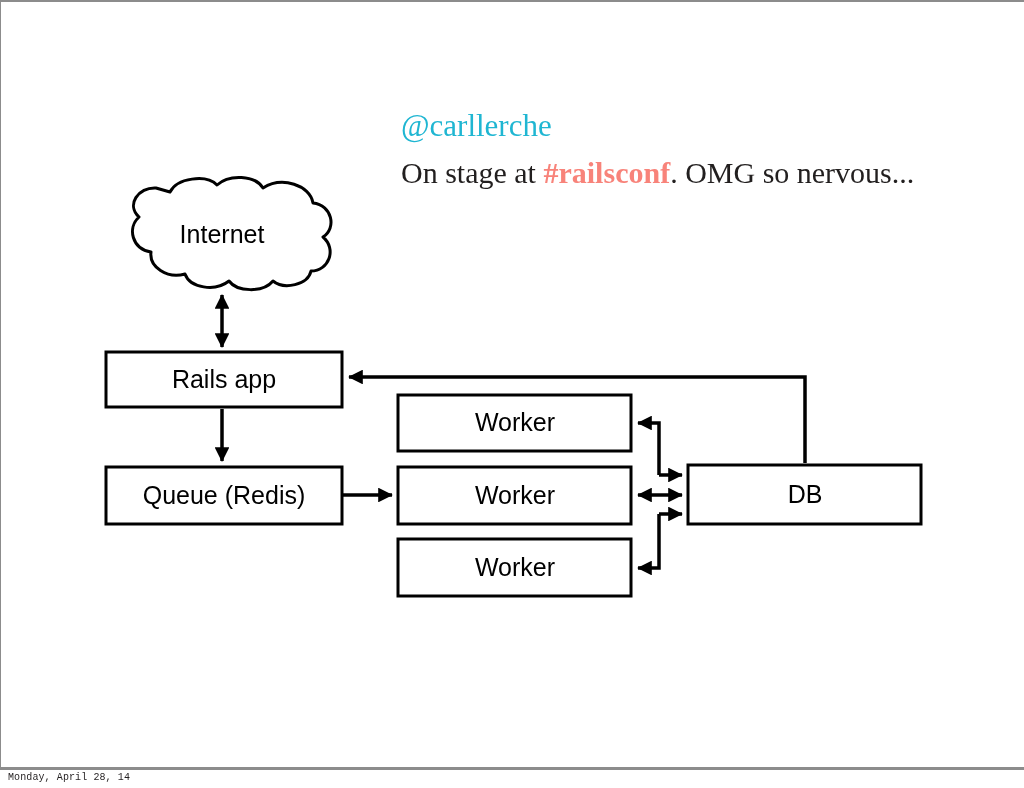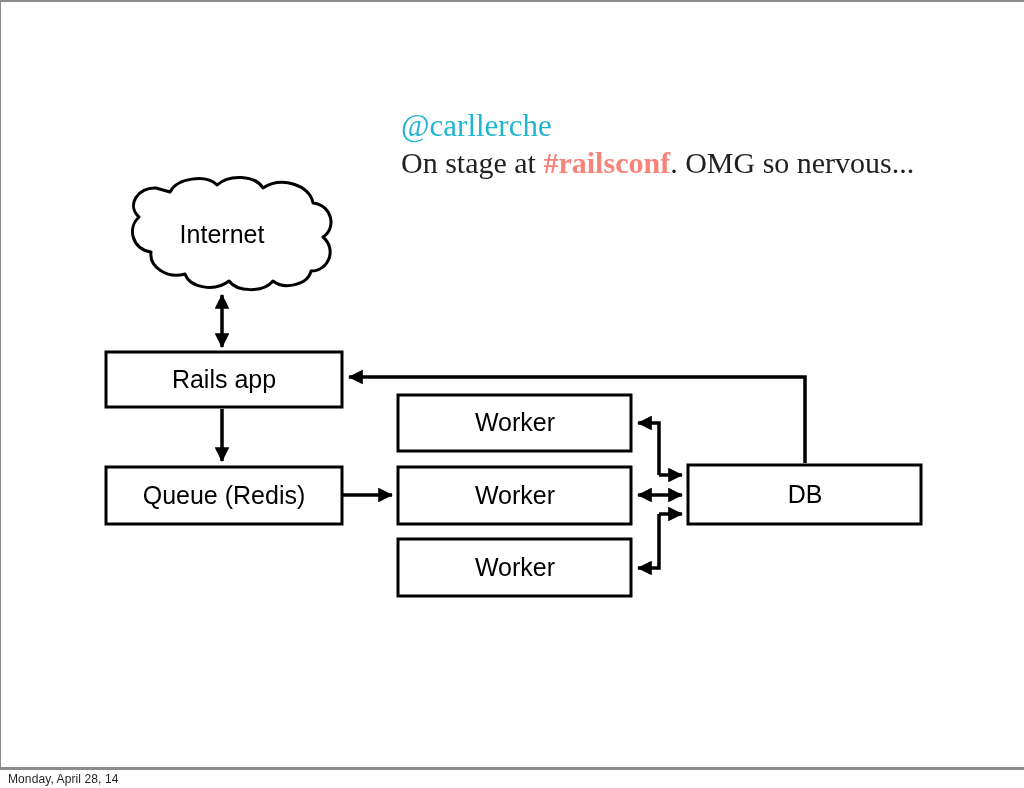--- a/index.html
+++ b/index.html
@@ -58,7 +58,7 @@
     font-size: 30px;
     line-height: 33px;
     color: #221f1f;
-    margin-top: 2px;
+    margin-top: 12px;
     max-width: 545px;
   }
   #tweet-body .hashtag {

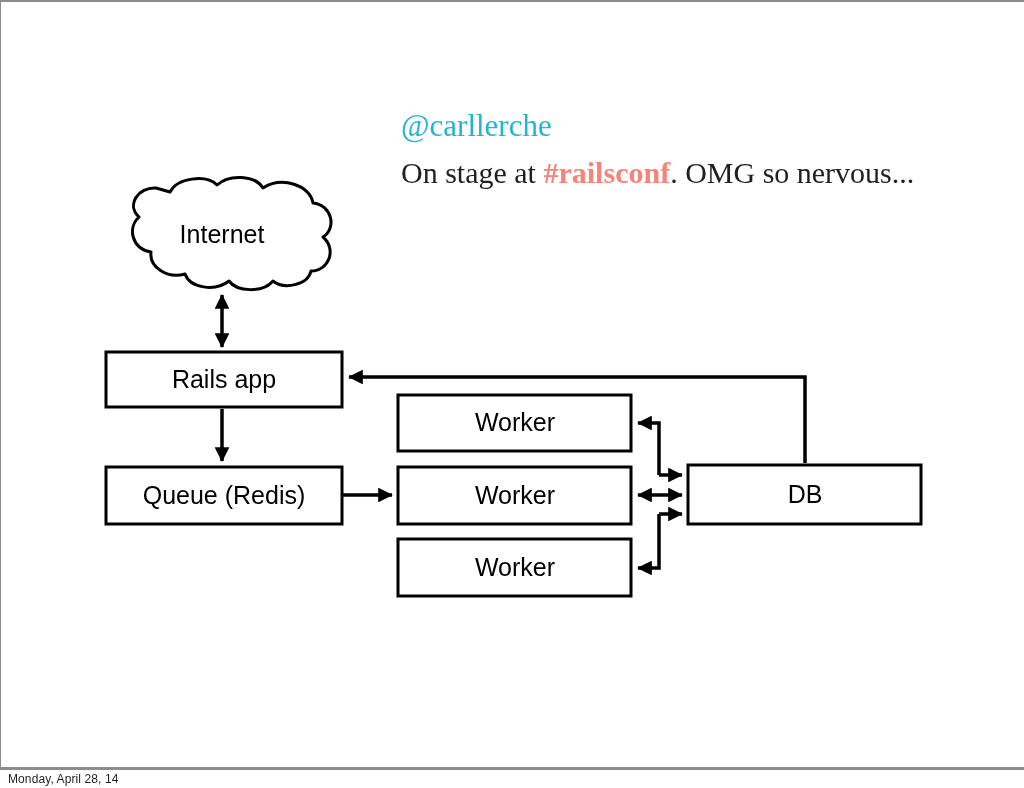--- a/index.html
+++ b/index.html
@@ -113,8 +113,8 @@
     position: absolute;
     left: 8px;
     top: 772px;
-    font-family: Liberation Sans, sans-serif;
-    font-size: 12px;
+    font-family: Liberation Mono, monospace;
+    font-size: 10px;
     color: #231f20;
     letter-spacing: 0.1px;
   }

